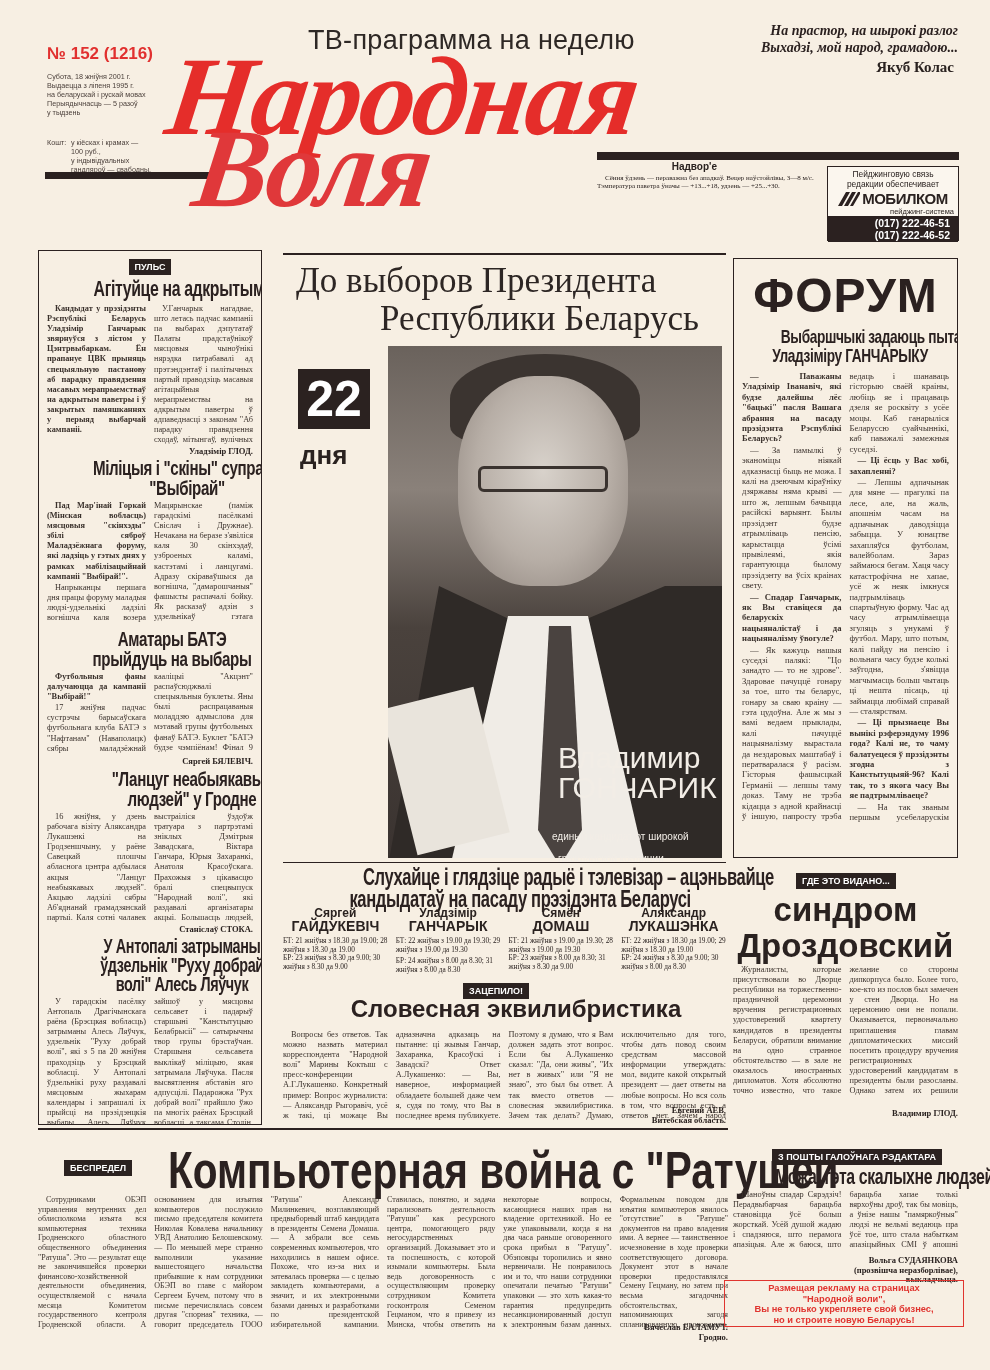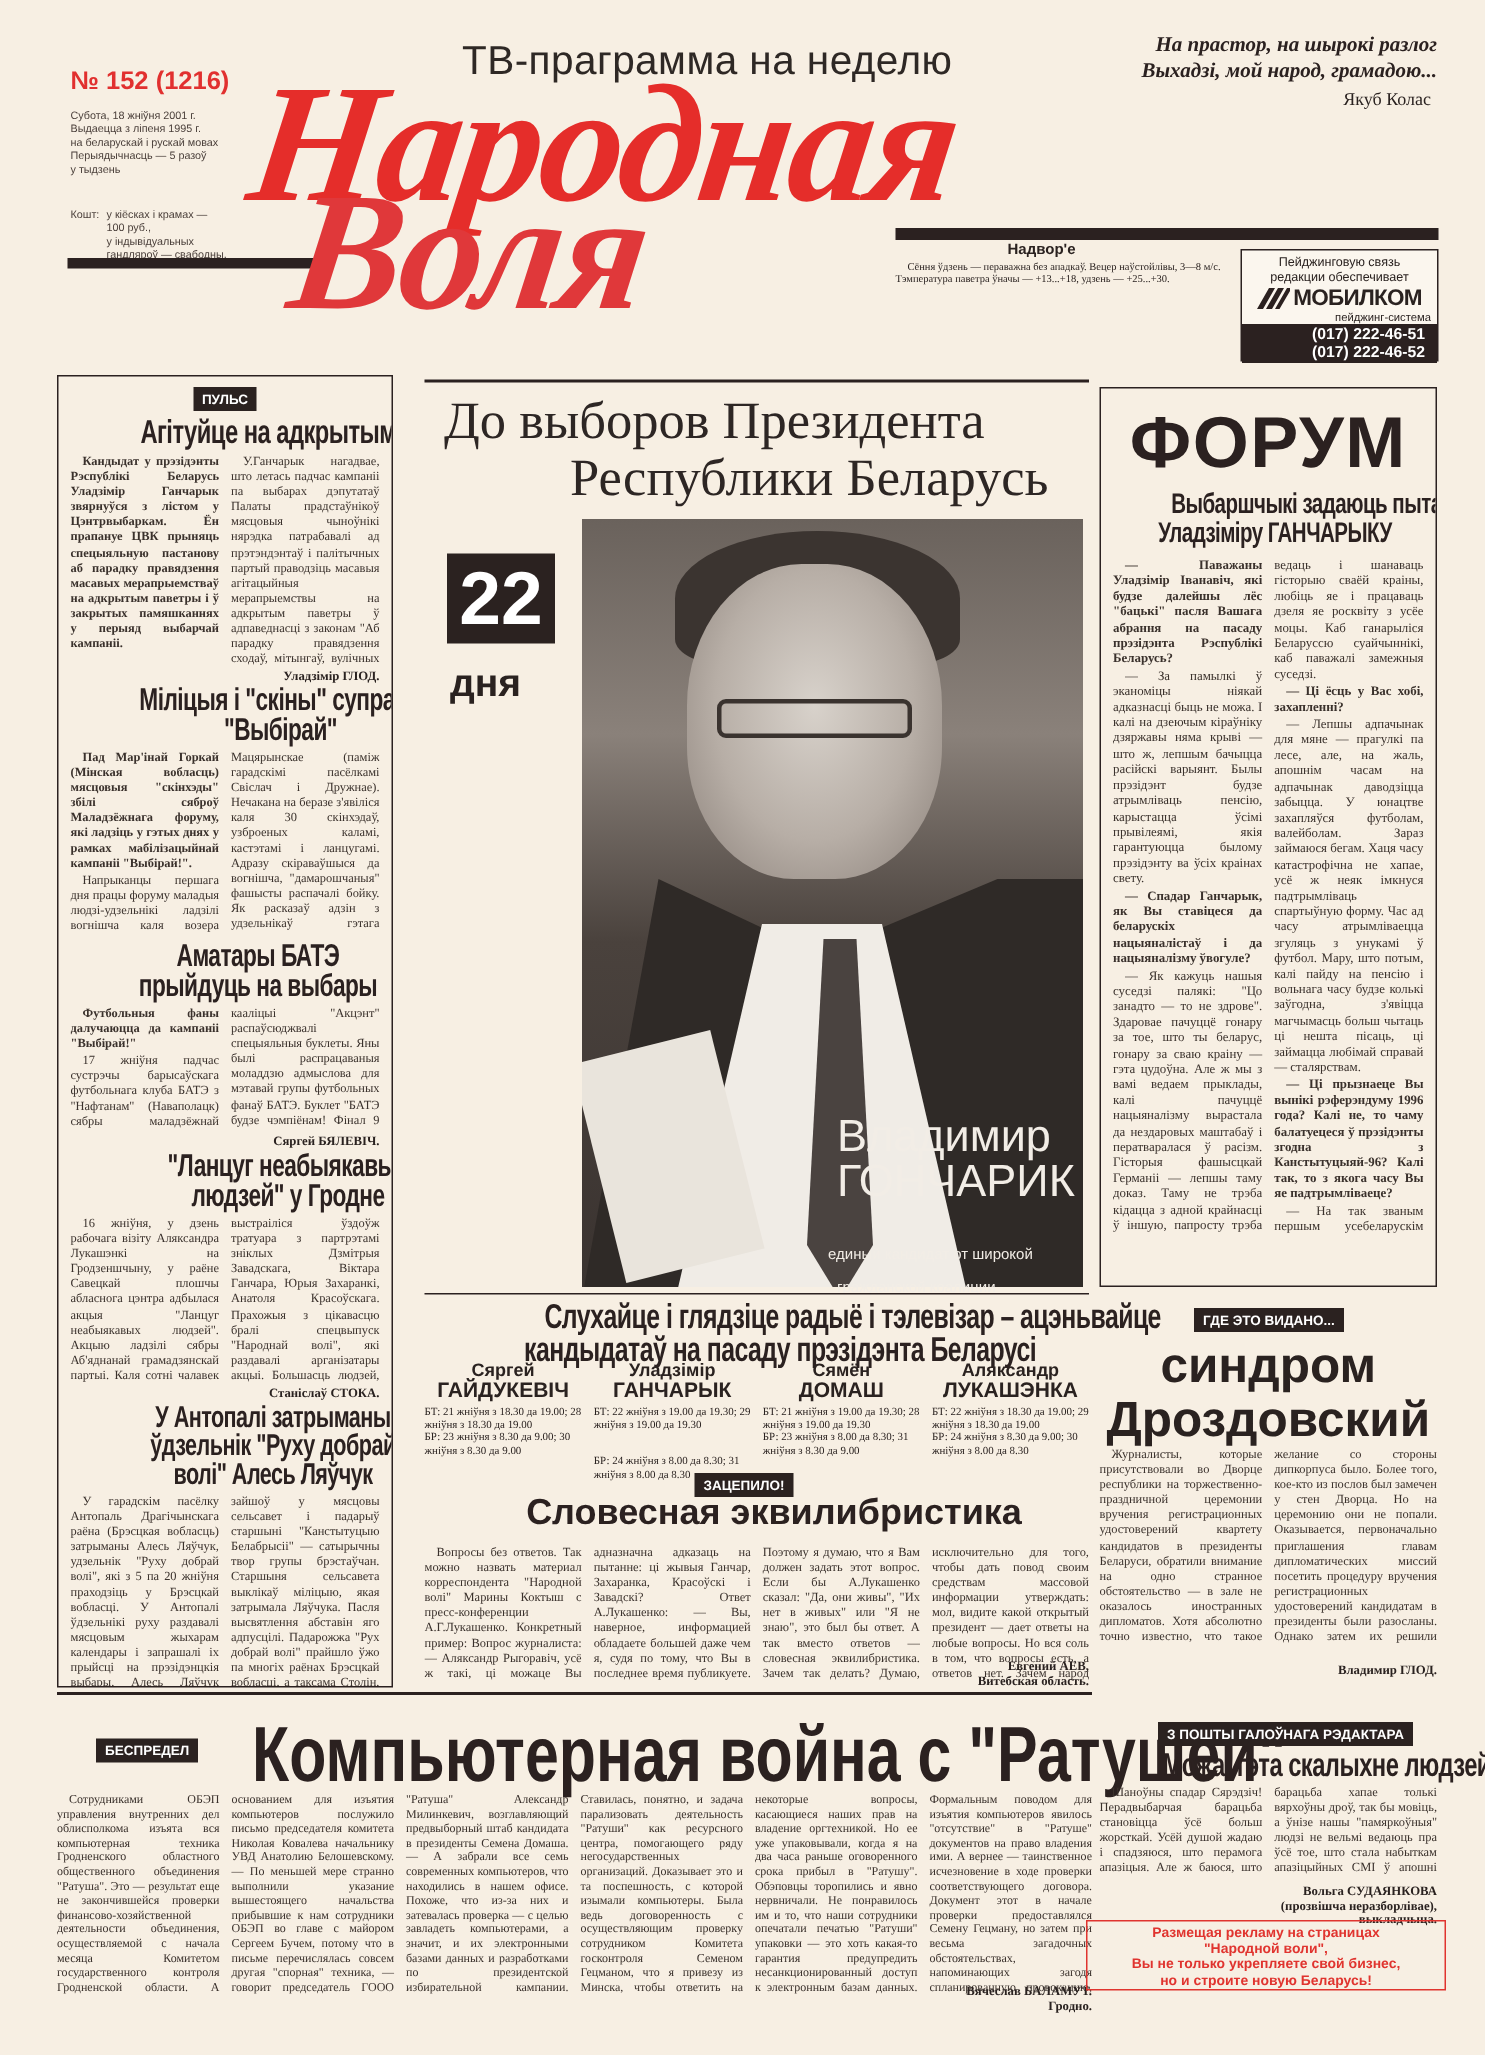--- a/index.html
+++ b/index.html
@@ -26,7 +26,7 @@
   #logo-1 { left: 168px; top: 40px; font-family: "Liberation Serif", serif; font-weight: 700; font-style: italic; font-size: 112px; color: #e52d2a; letter-spacing: -2px; line-height: 1; transform: skewX(-8deg); }
   #logo-2 { left: 195px; top: 112px; font-family: "Liberation Serif", serif; font-weight: 700; font-style: italic; font-size: 112px; color: #e0383a; letter-spacing: -2px; line-height: 1; transform: skewX(-8deg); }
   #motto { right: 32px; top: 22px; text-align: right; font-style: italic; font-weight: 700; font-size: 14px; line-height: 17px; color: #2b2120; }
-  #motto-author { right: 36px; top: 59px; font-size: 12px; font-weight: 400; }
+  #motto-author { right: 36px; top: 59px; font-size: 15px; font-weight: 700; }
   #mast-rule { left: 597px; top: 152px; width: 362px; height: 8px; }
   #weather-title { left: 597px; top: 161px; width: 120px; font-family: "Liberation Sans", sans-serif; font-weight: 700; font-size: 10px; text-align: right; }
   #weather-text { left: 597px; top: 174px; width: 235px; font-size: 7px; line-height: 8.4px; text-indent: 8px; }

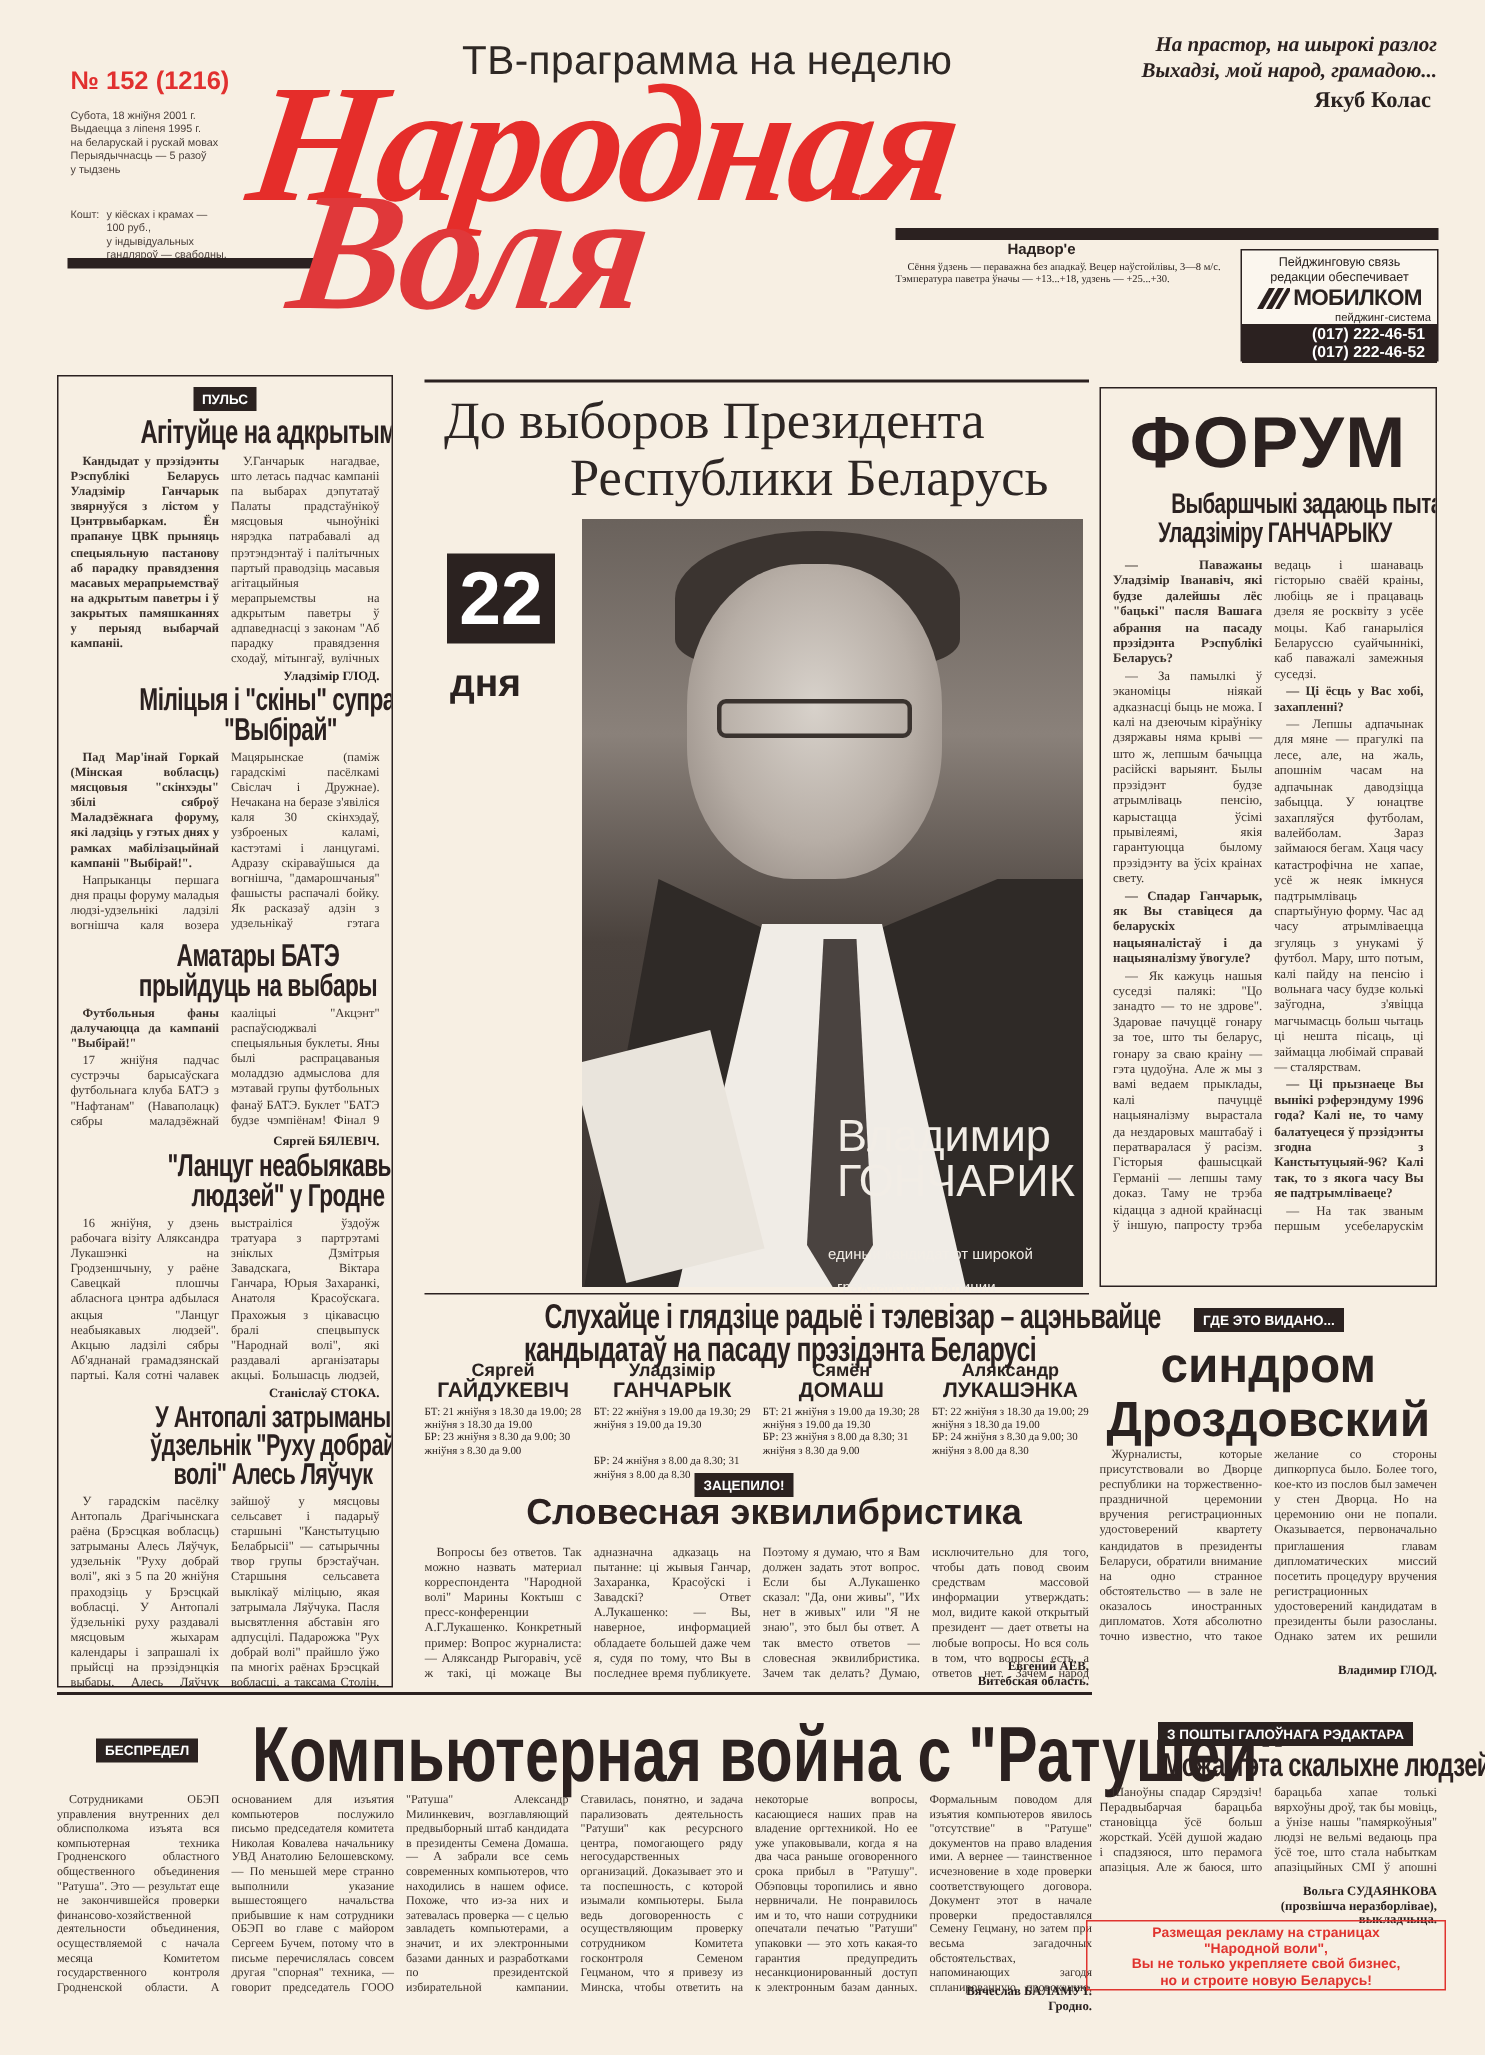--- a/index.html
+++ b/index.html
@@ -233,7 +233,7 @@
     <div class="first">Уладзімір</div>
     <div class="last">ГАНЧАРЫК</div>
     <div class="sched">БТ: 22 жніўня з 19.00 да 19.30; 29 жніўня з 19.00 да 19.30</div>
-    <div class="sched" style="margin-top:16px">БР: 24 жніўня з 8.00 да 8.30; 31 жніўня з 8.00 да 8.30</div>
+    <div class="sched" style="margin-top:3px">БР: 24 жніўня з 8.00 да 8.30; 31 жніўня з 8.00 да 8.30</div>
   </div>
   <div class="cand">
     <div class="first">Сямён</div>

